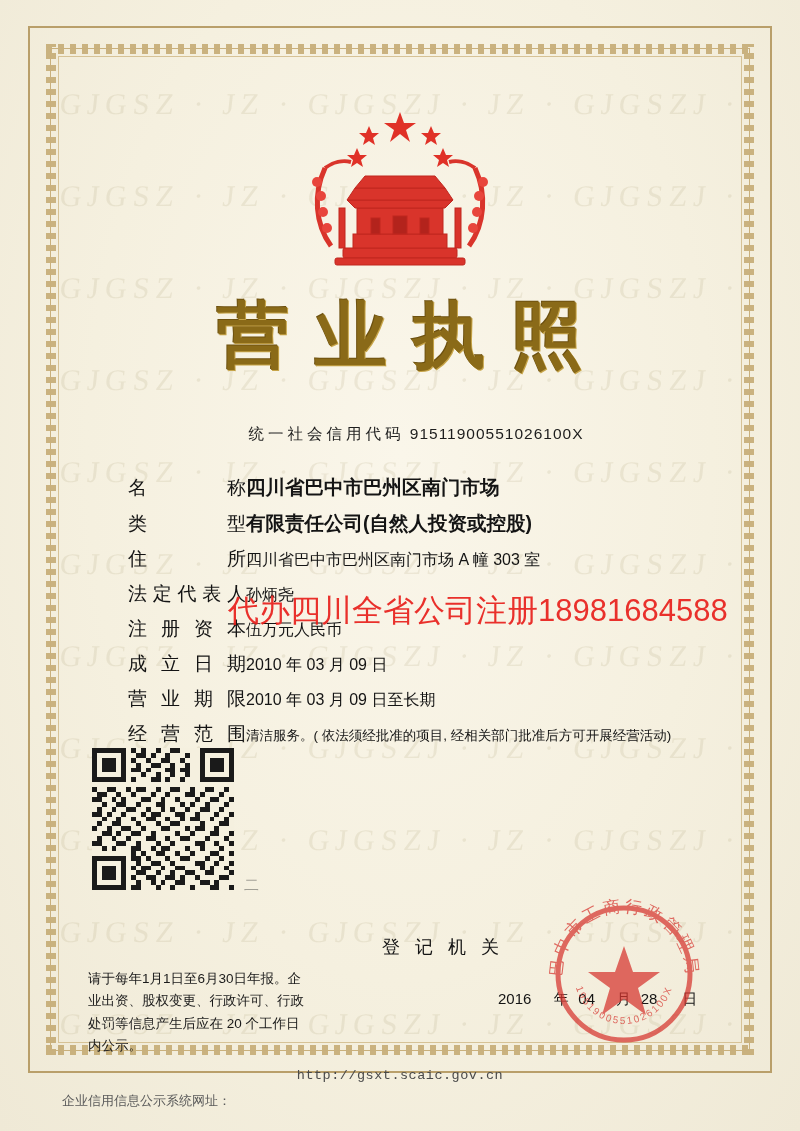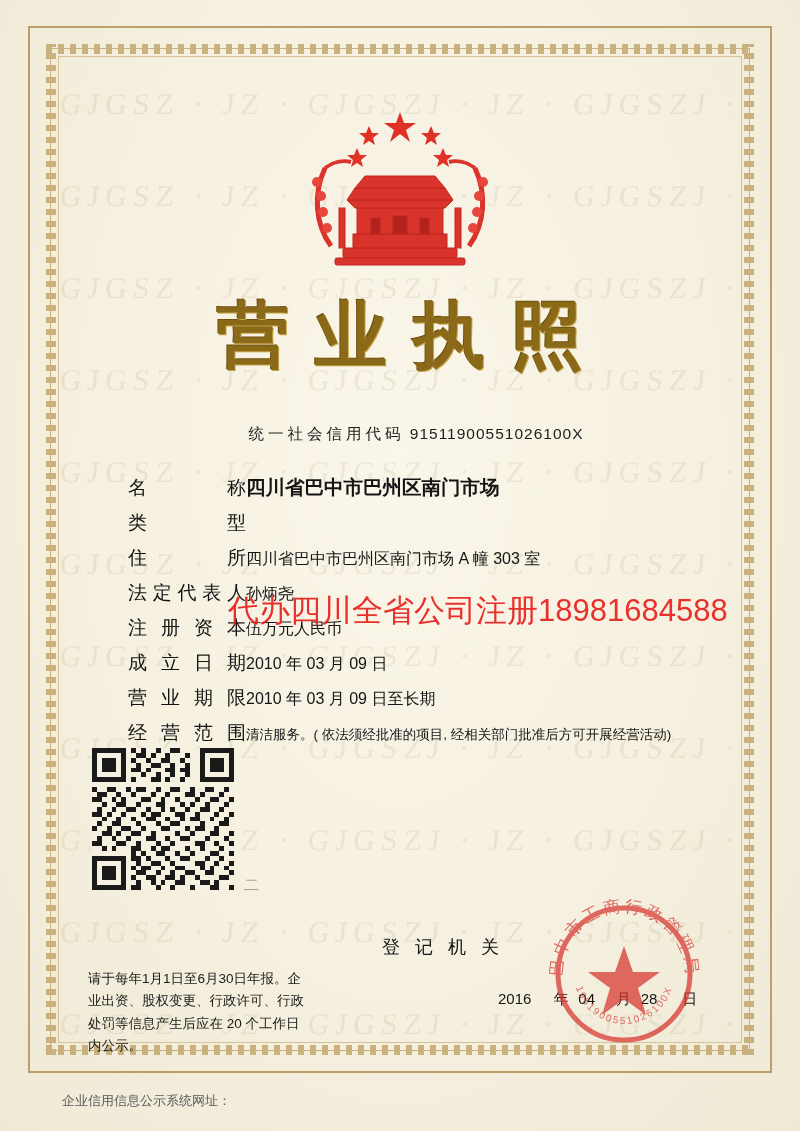--- a/index.html
+++ b/index.html
@@ -355,6 +355,7 @@
         <span>类</span>
         <span>型</span>
       </div>
+      <div class="field-value big">有限责任公司(自然人投资或控股)</div>
     </div>
 
     <div class="field-row">

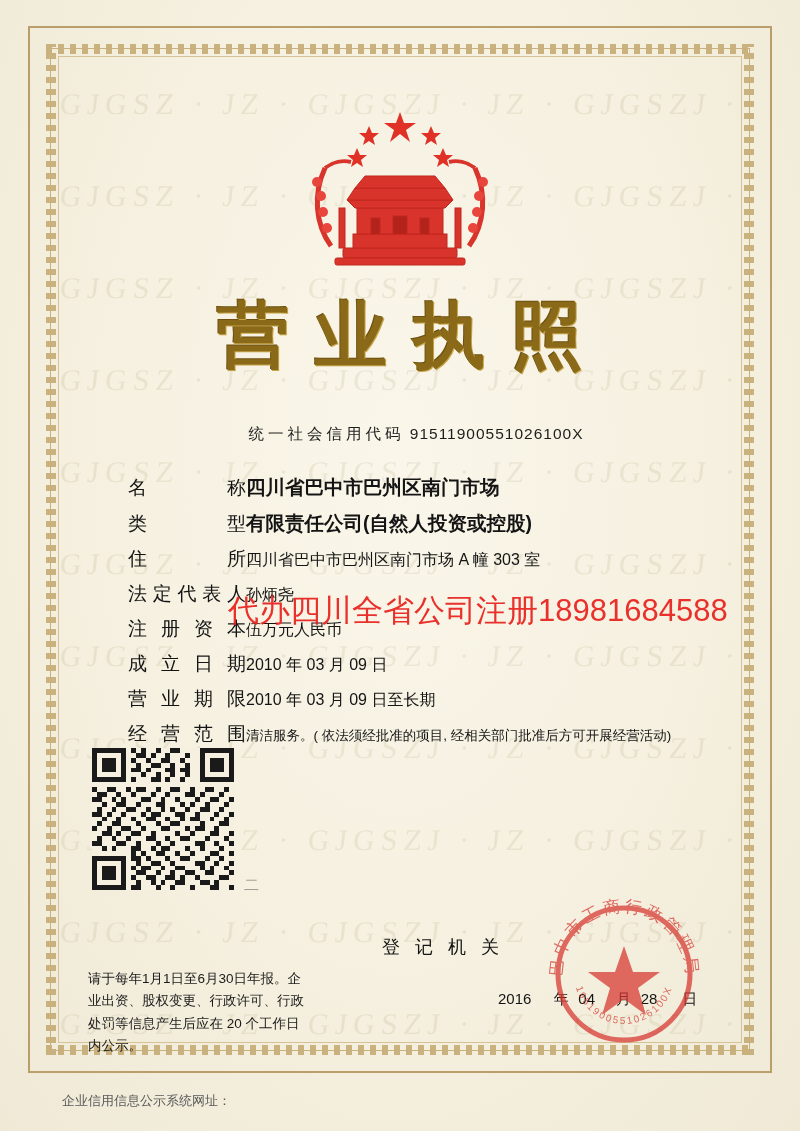--- a/index.html
+++ b/index.html
@@ -650,6 +650,7 @@
     </text>
   </svg>
 
+  <div class="footer-url">http://gsxt.scaic.gov.cn</div>
   <div class="footer-left">企业信用信息公示系统网址：</div>
 
 </div>

